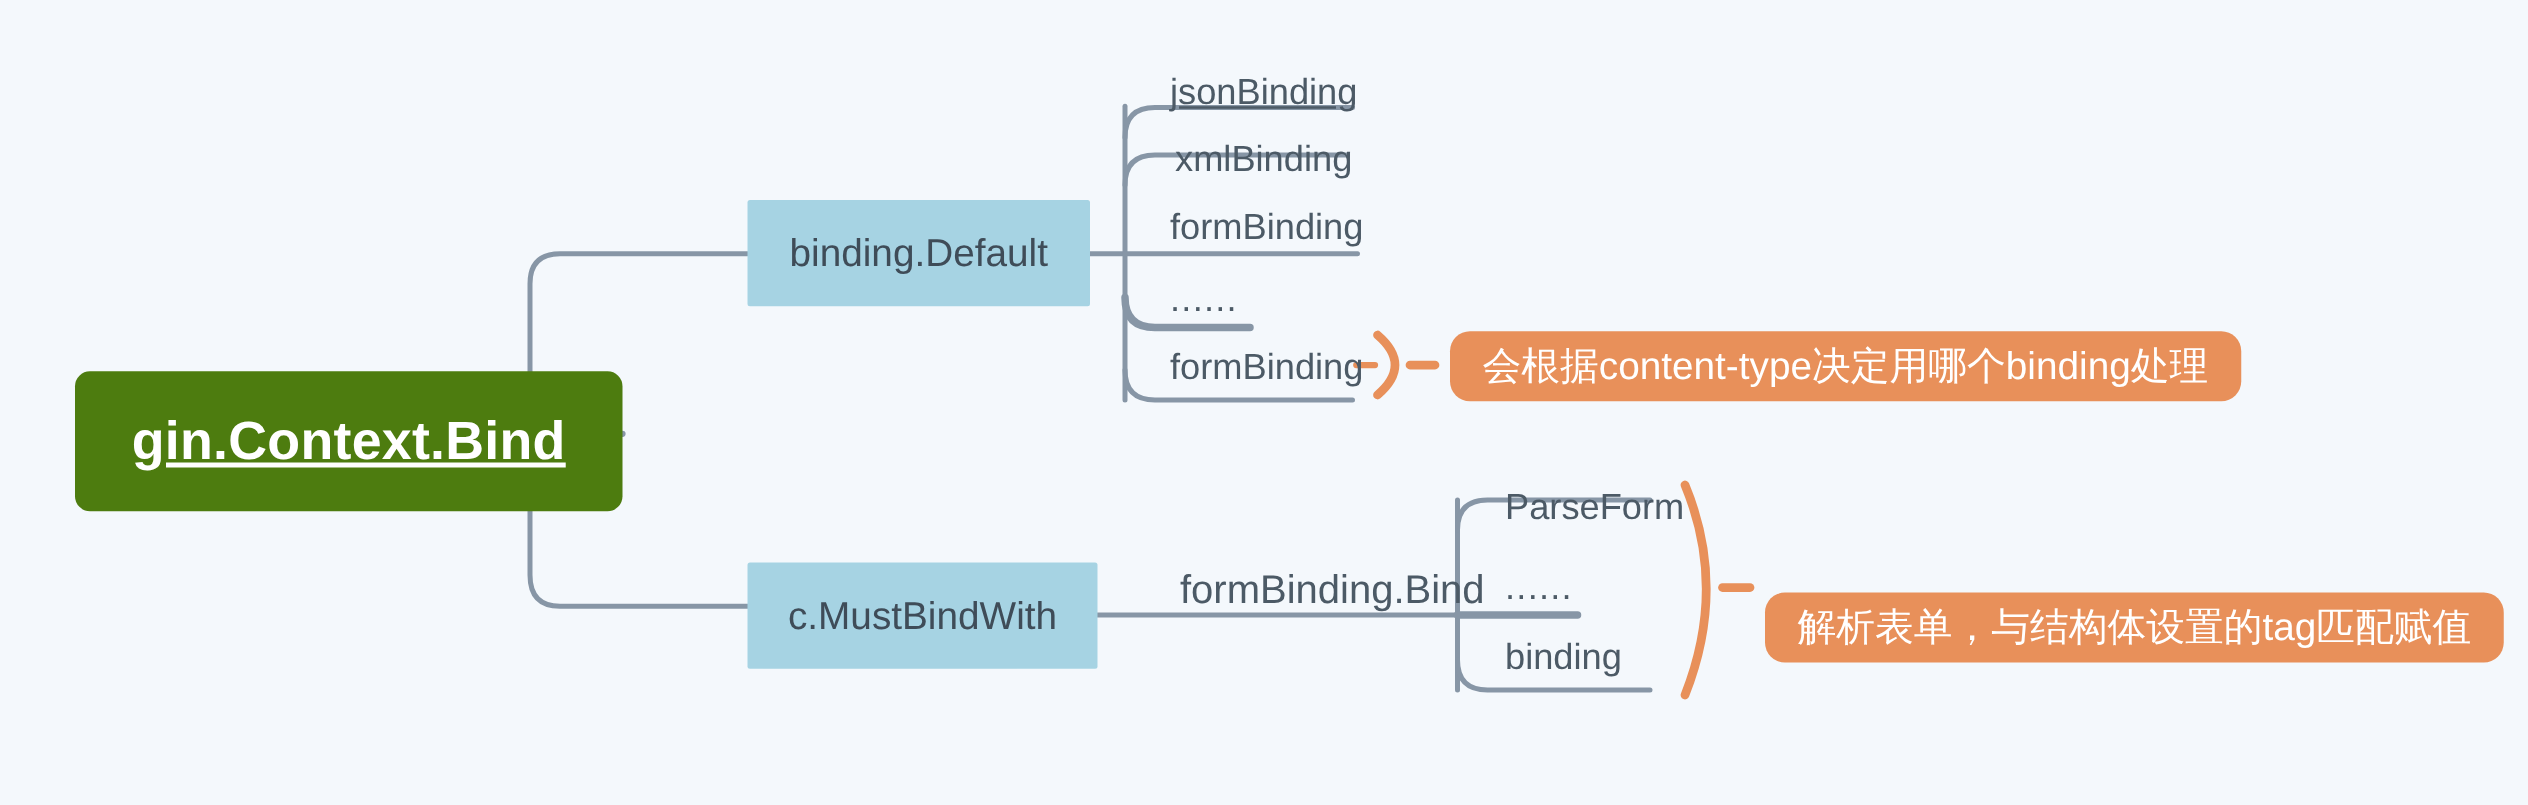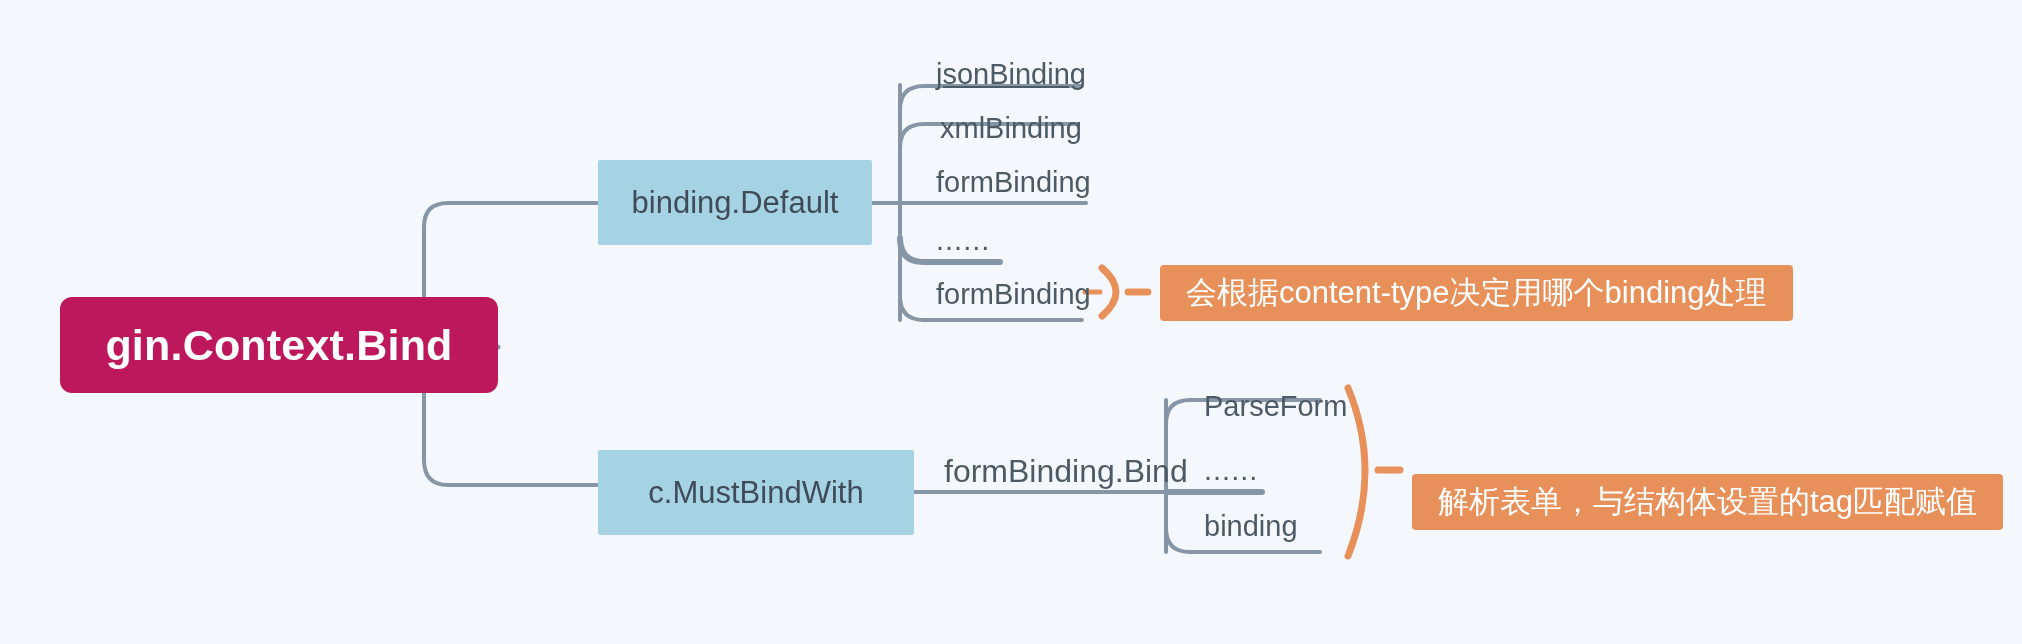--- a/index.html
+++ b/index.html
@@ -45,7 +45,7 @@
     font-weight: 400;
   }
   .node-callout {
-    border-radius: 4px;
+    border-radius: 16px;
     color: #ffffff;
     font-size: 31px;
     font-weight: 400;

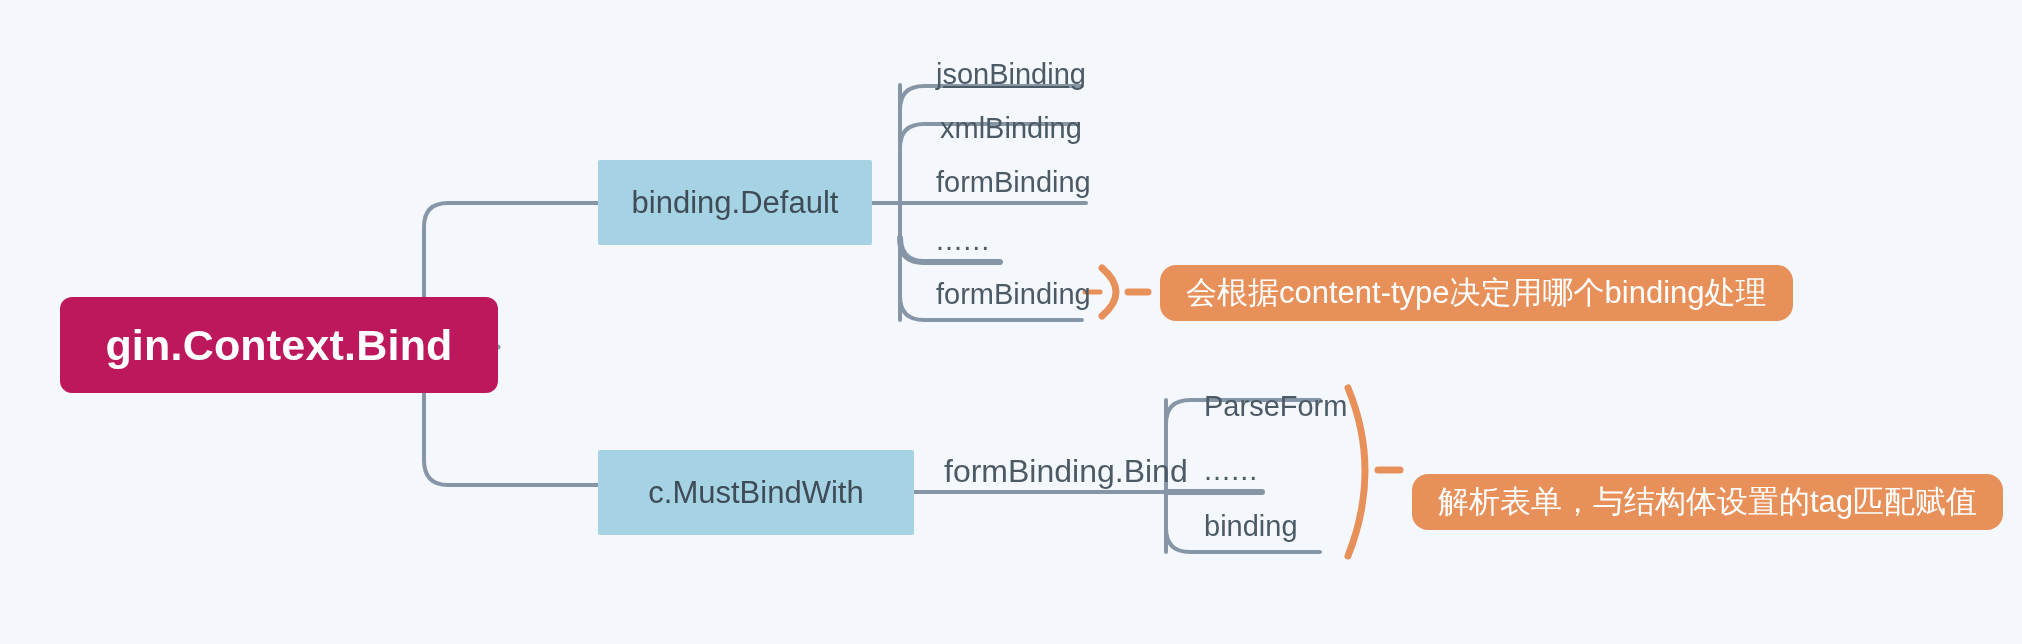--- a/index.html
+++ b/index.html
@@ -120,7 +120,7 @@
     </g>
   </svg>
 
-  <div class="node node-root" style="left:60px; top:297px; width:438px; height:96px; background:#be185d;">
+  <div class="node node-root" style="left:60px; top:297px; width:438px; height:112px; background:#4d7c0f;text-decoration:underline;">
     <span>gin.Context.Bind</span>
   </div>
 

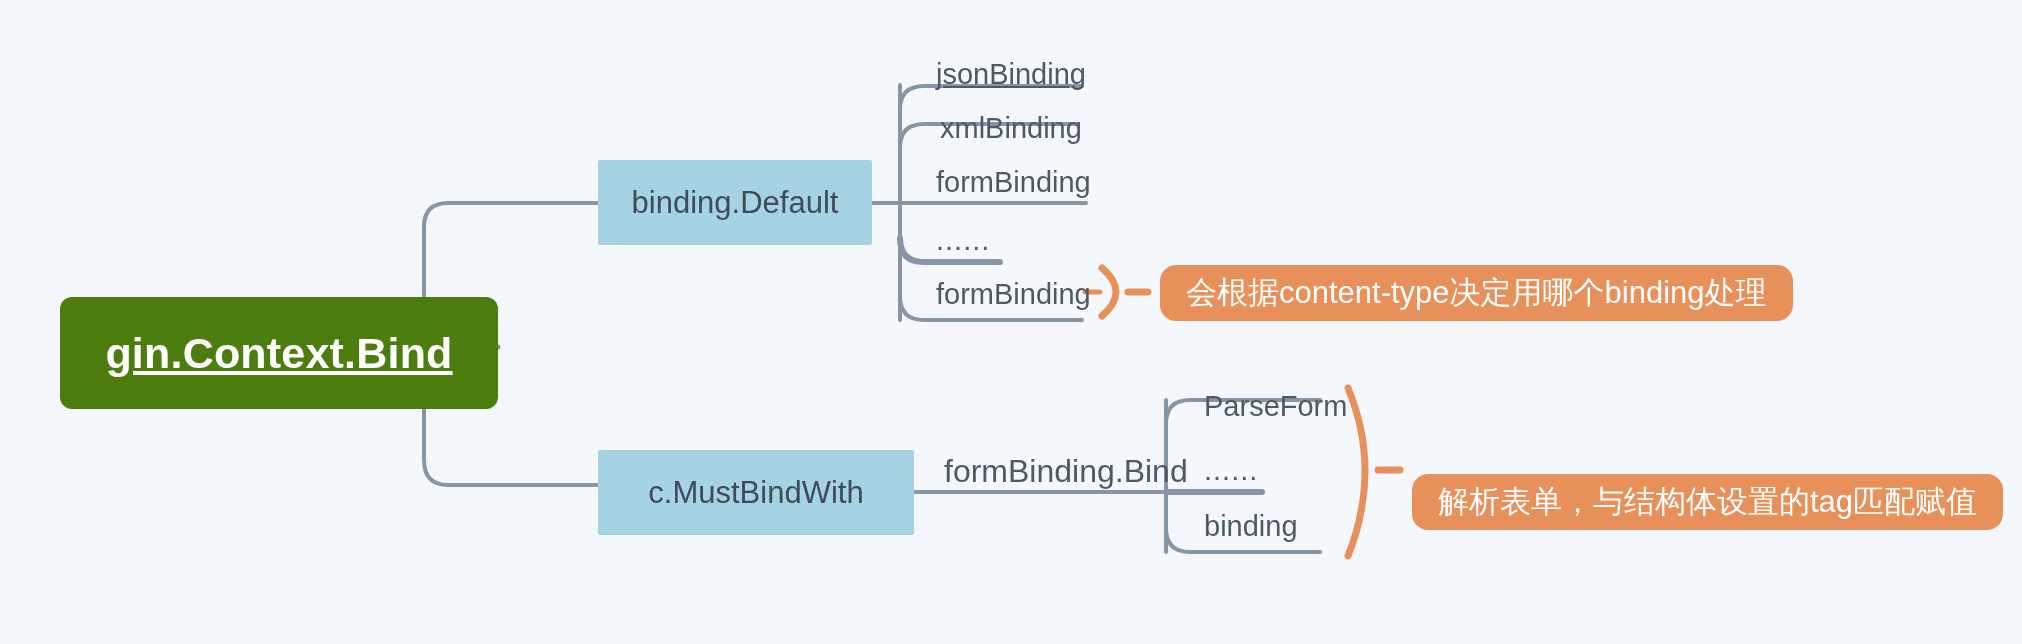--- a/index.html
+++ b/index.html
@@ -142,7 +142,7 @@
     <span>会根据content-type决定用哪个binding处理</span>
   </div>
 
-  <div class="node node-branch" style="left:598px; top:450px; width:316px; height:85px; background:#a6d3e3;">
+  <div class="node node-branch" style="left:598px; top:450px; width:280px; height:85px; background:#a6d3e3;">
     <span>c.MustBindWith</span>
   </div>
 

